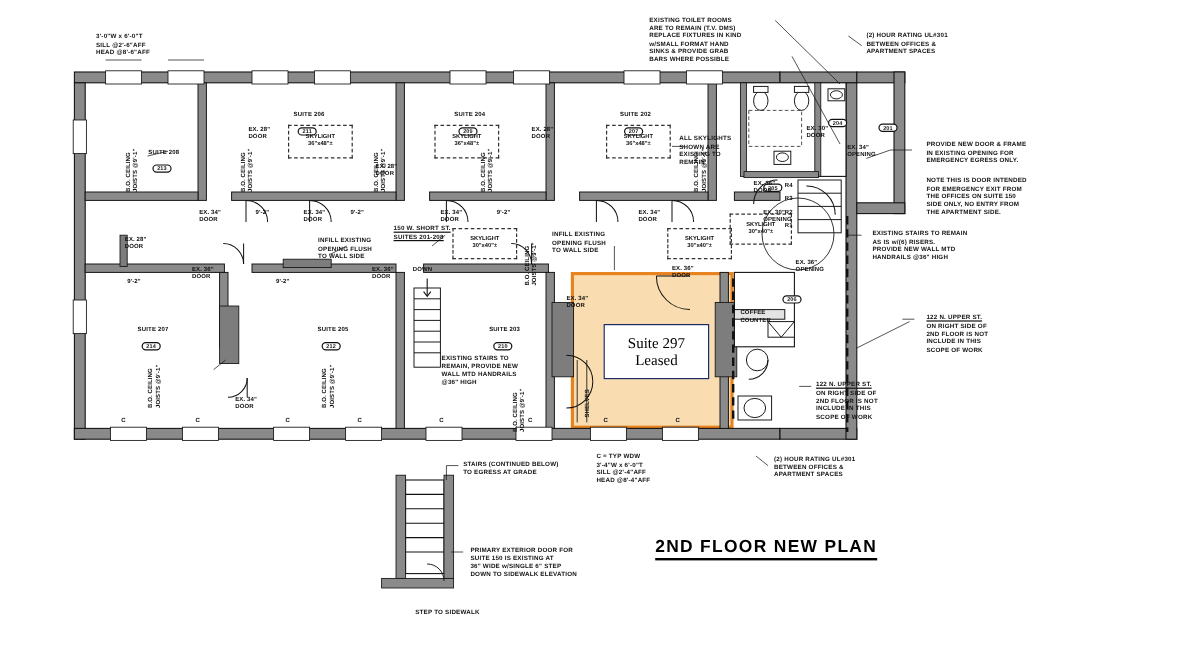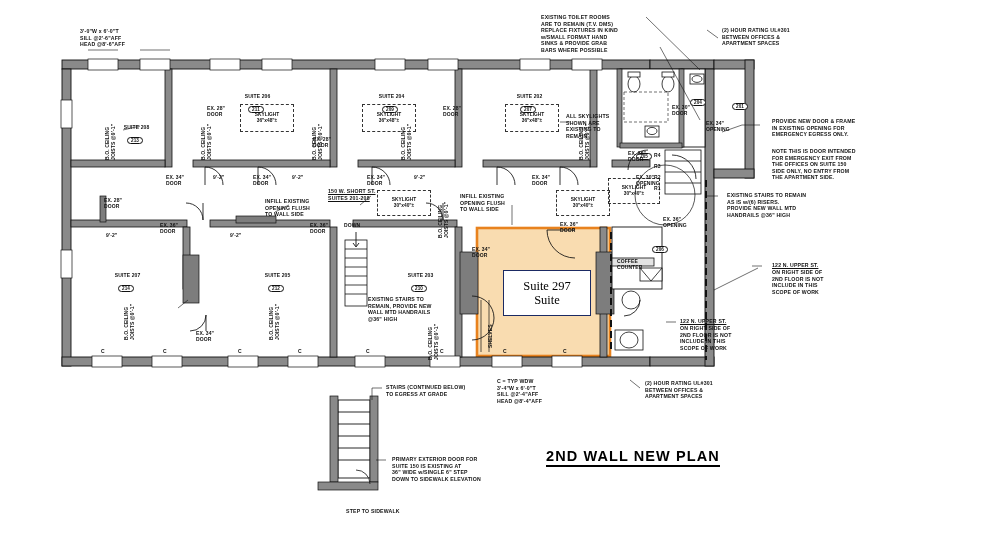--- a/index.html
+++ b/index.html
@@ -258,7 +258,7 @@
 
 <div class="suitebox" style="left:503px;top:270px;width:86px;height:44px;">
   <span class="l1">Suite 297</span>
-  <span class="l2">Suite</span>
+  <span class="l2">Leased</span>
 </div>
 
 <div class="note u" style="left:328px;top:188px;">150 W. SHORT ST.</div>

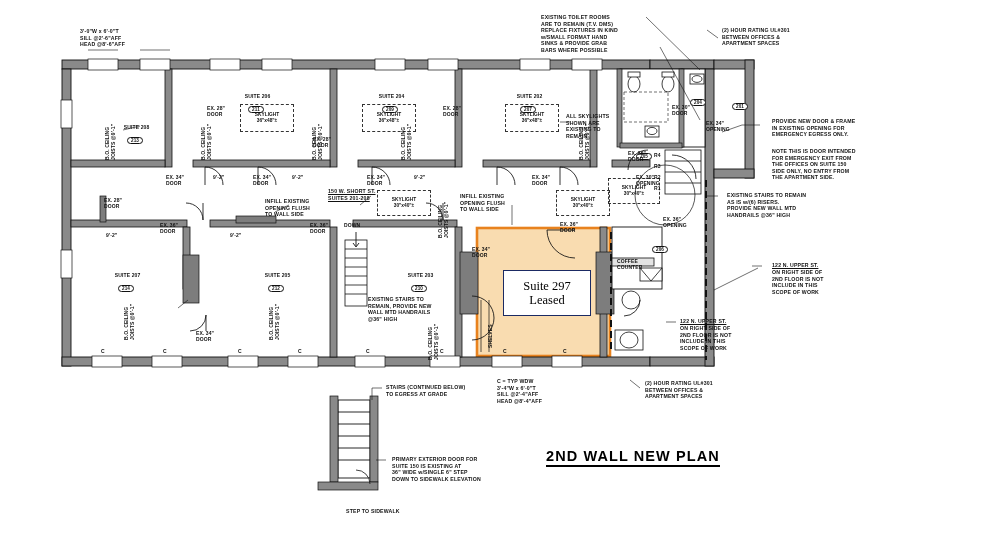--- a/index.html
+++ b/index.html
@@ -254,7 +254,7 @@
   </g>
 </svg>
 
-<div class="title" style="left:546px;top:448px;">2ND WALL NEW PLAN</div>
+<div class="title" style="left:546px;top:448px;">2ND FLOOR NEW PLAN</div>
 
 <div class="suitebox" style="left:503px;top:270px;width:86px;height:44px;">
   <span class="l1">Suite 297</span>

